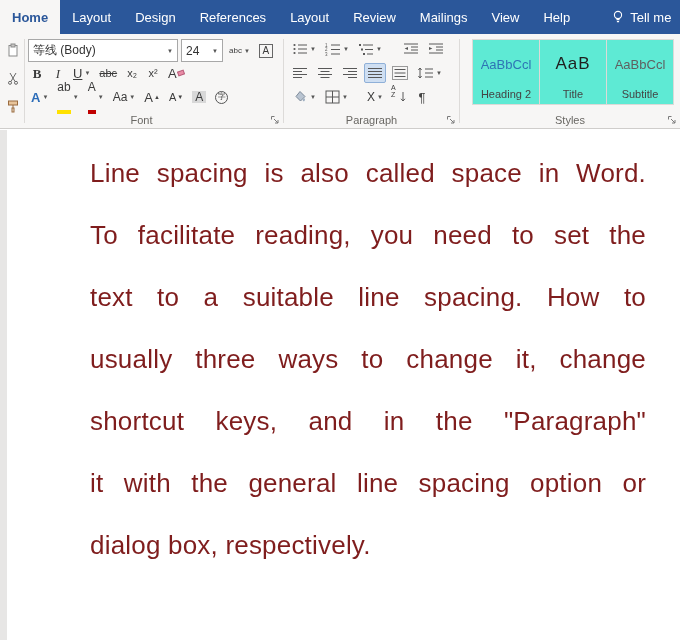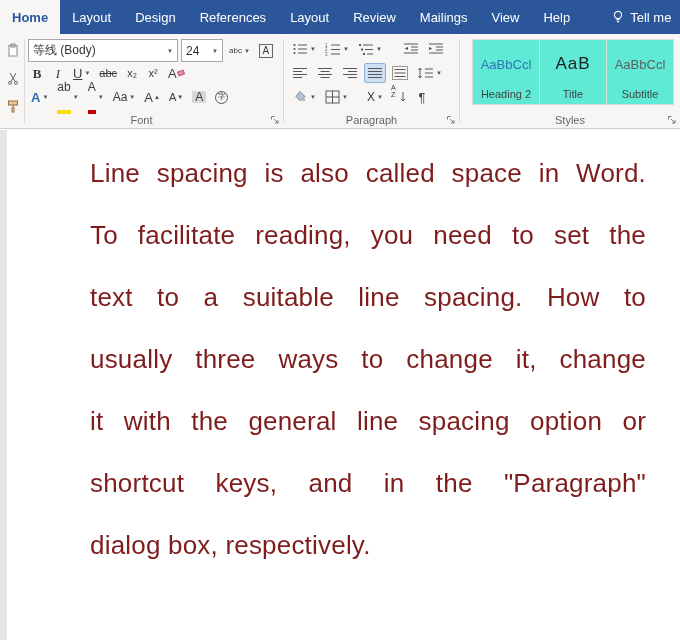--- a/index.html
+++ b/index.html
@@ -387,8 +387,8 @@
       <div class="docline">To facilitate reading, you need to set the</div>
       <div class="docline">text to a suitable line spacing. How to</div>
       <div class="docline">usually three ways to change it, change</div>
+      <div class="docline">shortcut keys, and in the "Paragraph"</div>
       <div class="docline">it with the general line spacing option or</div>
-      <div class="docline">shortcut keys, and in the "Paragraph"</div>
       <div class="docline last">dialog box, respectively.</div>
     </div>
   </div>

